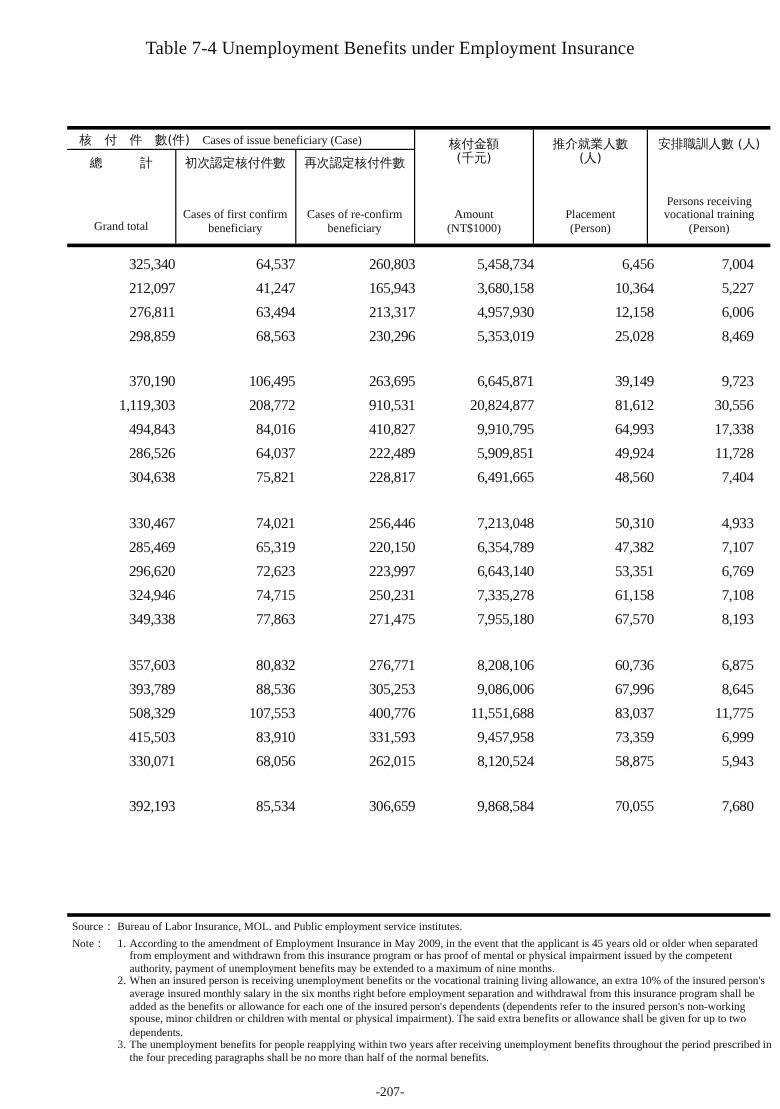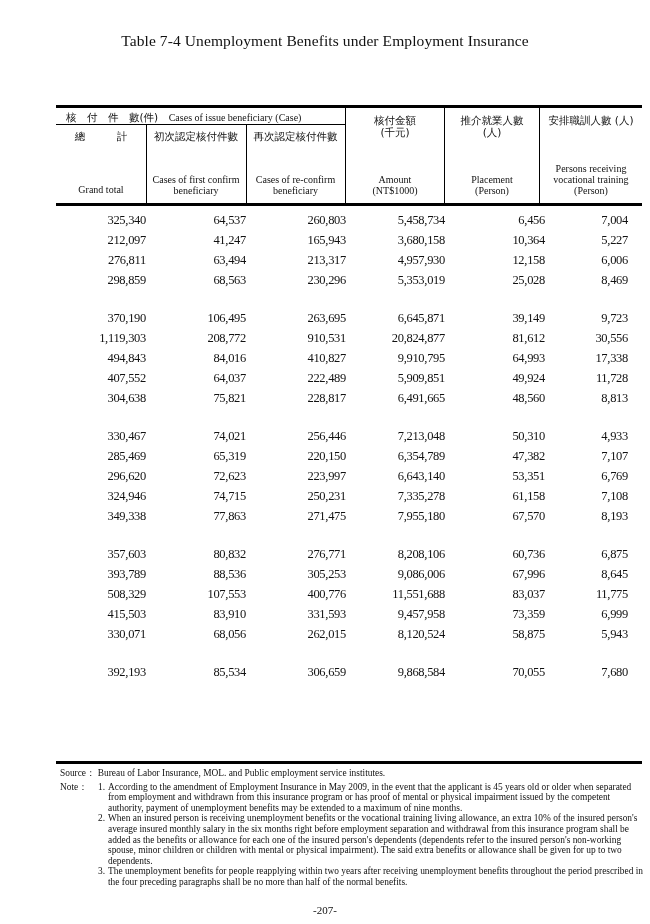--- a/index.html
+++ b/index.html
@@ -149,7 +149,7 @@
         <div class="cell c5">17,338</div>
       </div>
       <div class="row">
-        <div class="cell c0">407,552</div>
+        <div class="cell c0">286,526</div>
         <div class="cell c1">64,037</div>
         <div class="cell c2">222,489</div>
         <div class="cell c3">5,909,851</div>

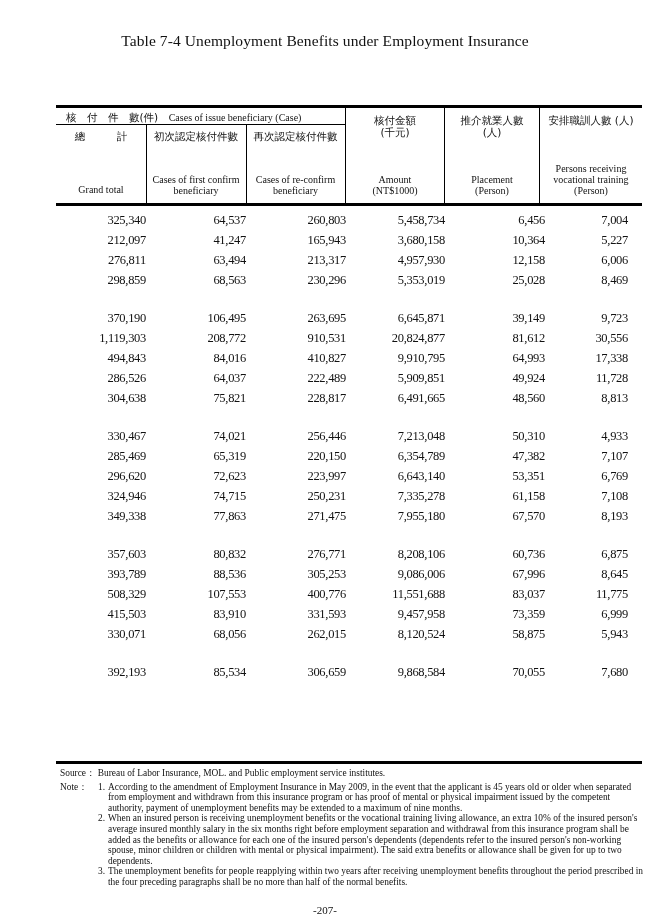--- a/index.html
+++ b/index.html
@@ -162,7 +162,7 @@
         <div class="cell c2">228,817</div>
         <div class="cell c3">6,491,665</div>
         <div class="cell c4">48,560</div>
-        <div class="cell c5">8,813</div>
+        <div class="cell c5">7,404</div>
       </div>
       <div class="row gap">
         <div class="cell c0">330,467</div>

